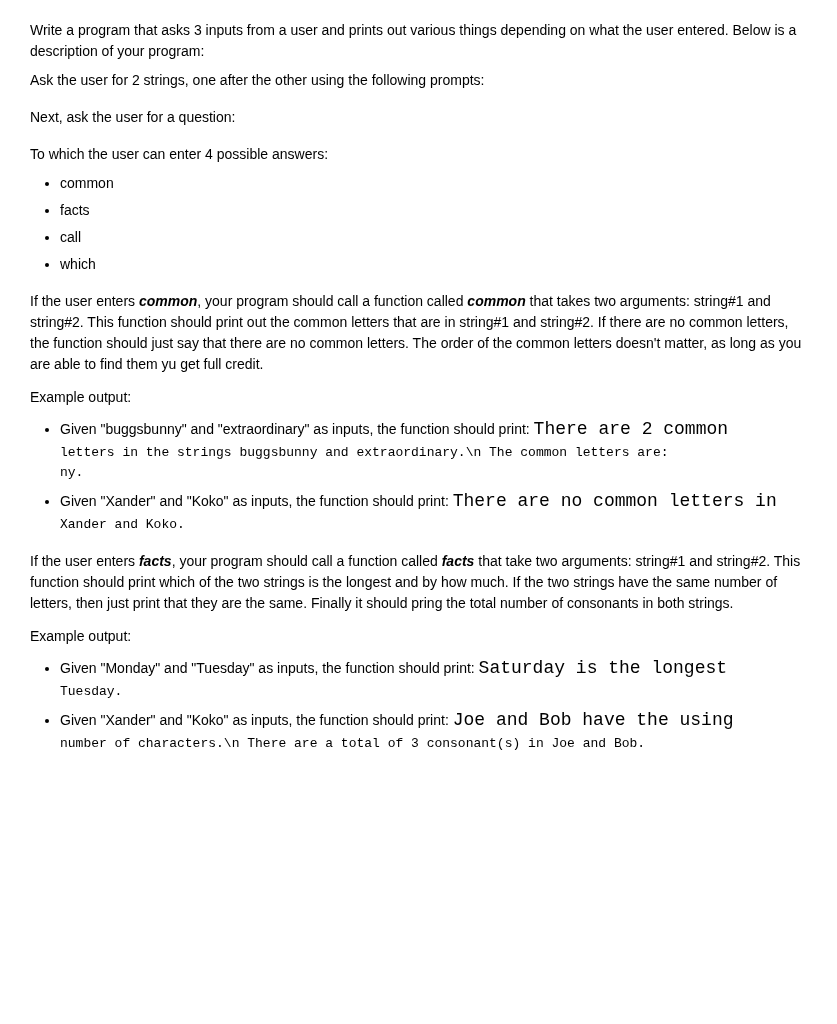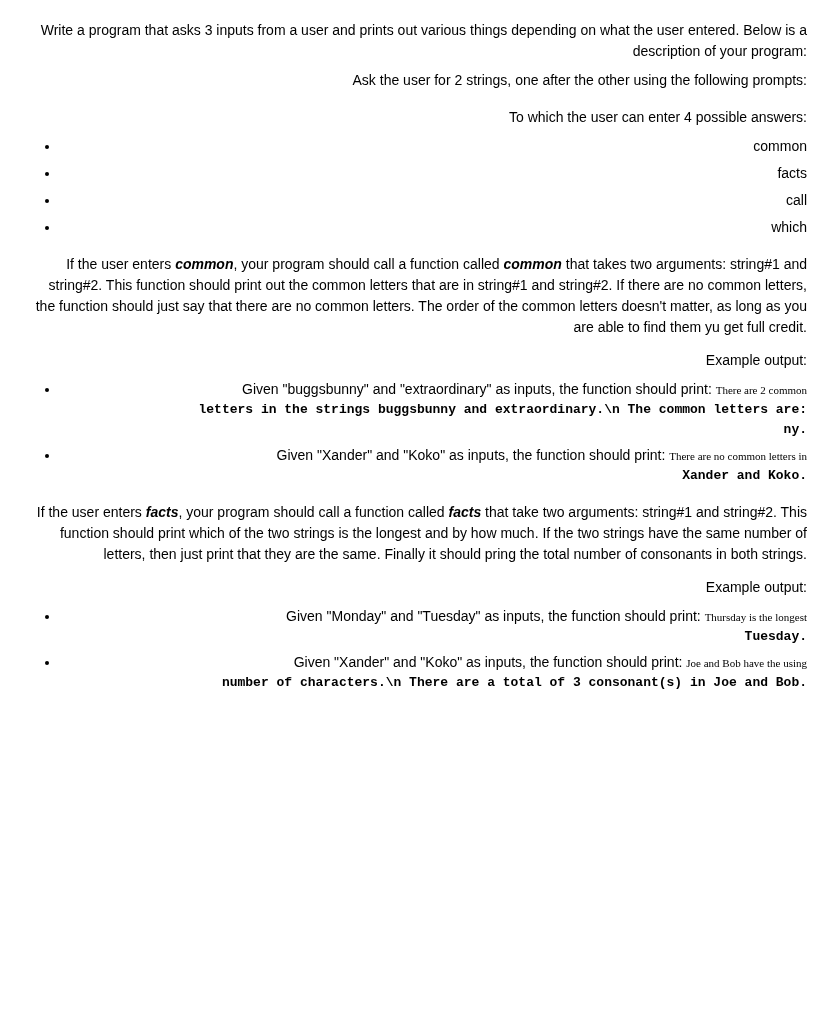--- a/index.html
+++ b/index.html
@@ -6,7 +6,6 @@
       margin: 0;
       padding: 0;
       box-sizing: border-box;
-      text-align: right;
     }
 
     body {

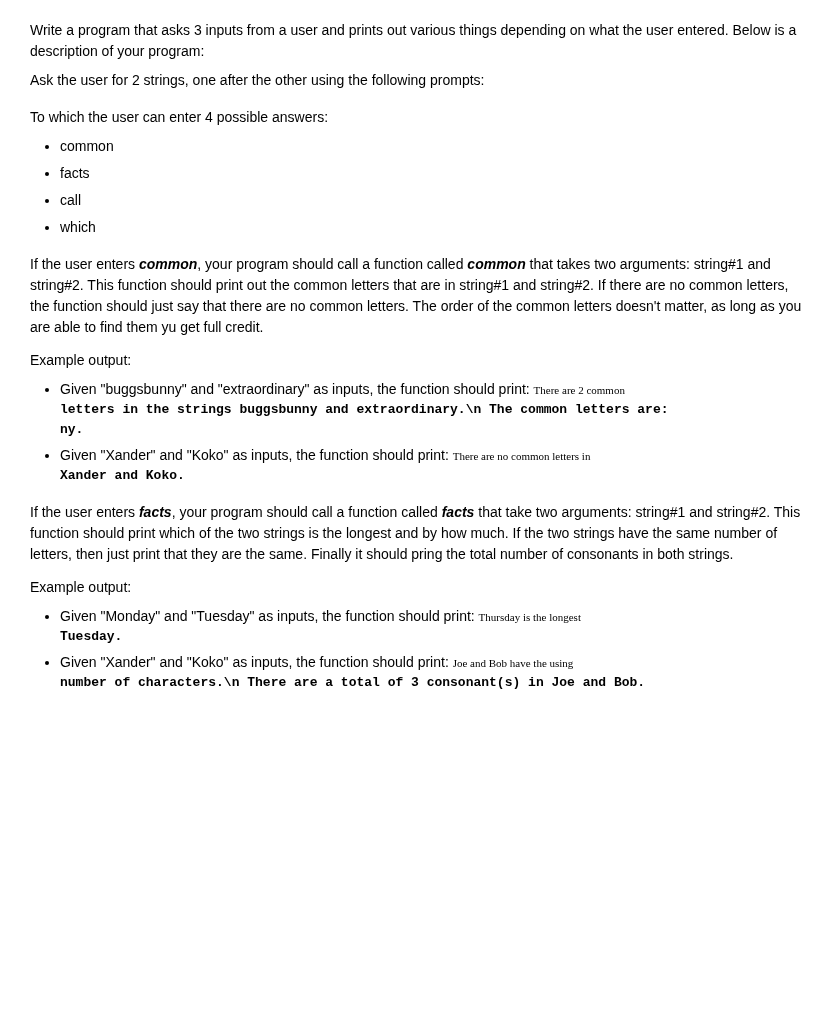--- a/index.html
+++ b/index.html
@@ -72,6 +72,7 @@
   </div>
 
   <div class="content-section section-gap">
+    <p>Next, ask the user for a question:</p>
   </div>
 
   <div class="content-section section-gap">

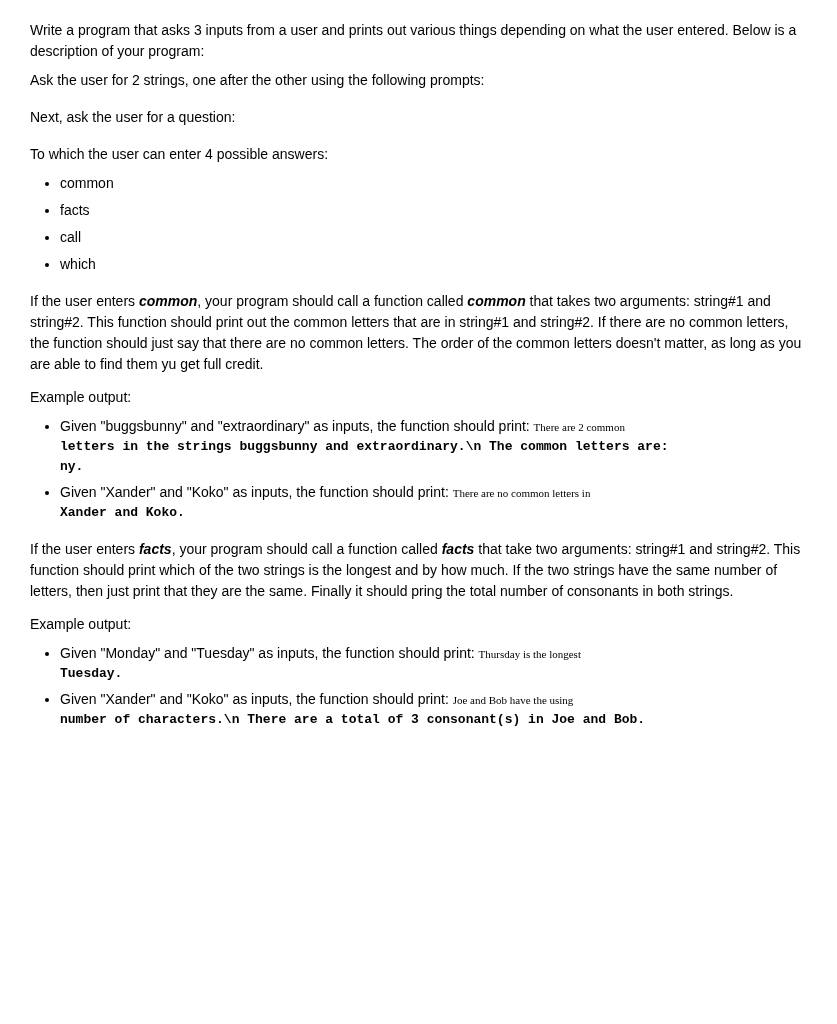--- a/index.html
+++ b/index.html
@@ -57,8 +57,8 @@
     }
 
     .bullet-code {
-      font-family: Liberation Serif, serif;
-      font-size: 11px;
+      font-family: Liberation Mono, monospace;
+      font-size: 18px;
     }
   </style>
 </head>

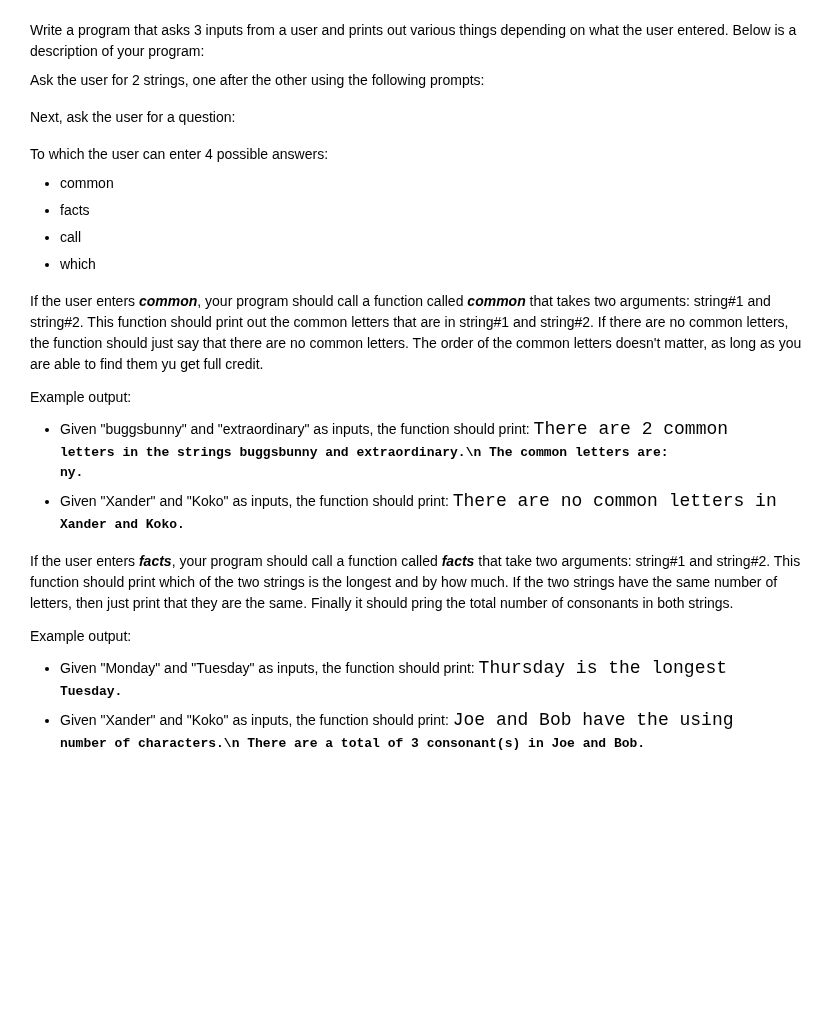--- a/index.html
+++ b/index.html
@@ -39,7 +39,6 @@
       font-size: 13px;
       display: block;
       margin-left: 0;
-      font-weight: bold;
     }
 
     .bold-italic {

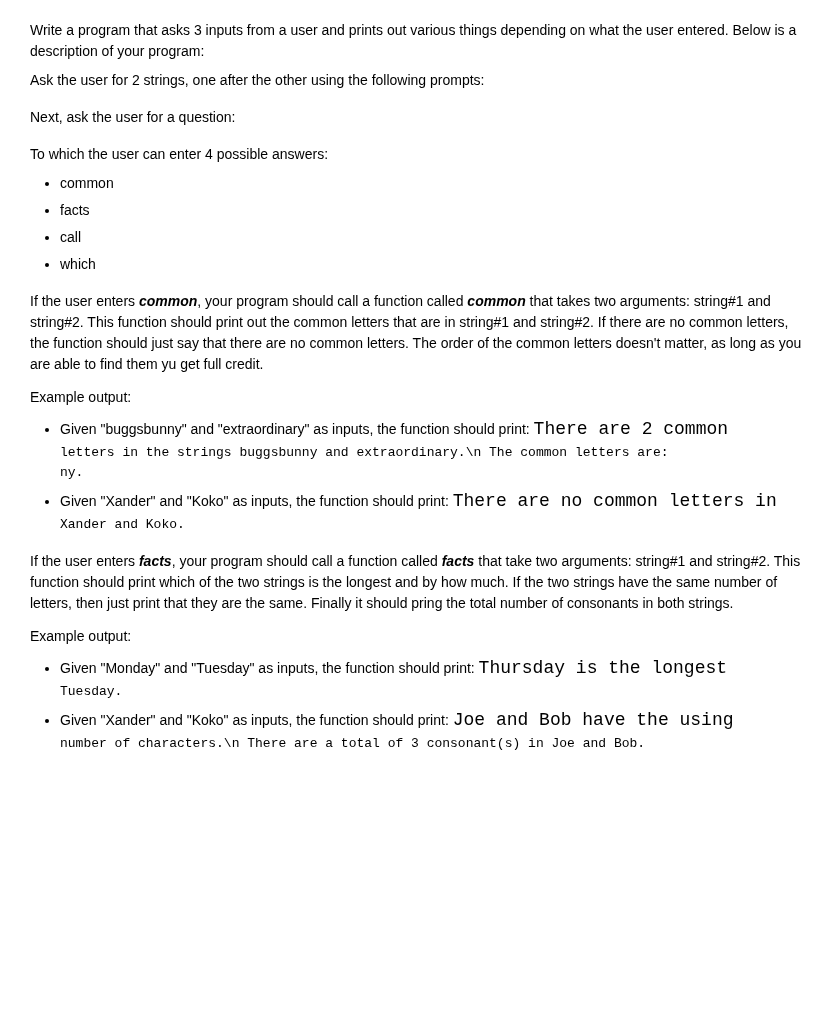--- a/index.html
+++ b/index.html
@@ -109,7 +109,7 @@
     <p class="example-output-label">Example output:</p>
     <ul>
       <li>
-        Given "Monday" and "Tuesday" as inputs, the function should print: <span class="bullet-code">Thursday is the longest</span>
+        Given "Monday" and "Tuesday" as inputs, the function should print: <span class="bullet-code">Saturday is the longest</span>
         <span class="code-line">Tuesday.</span>
       </li>
       <li>

